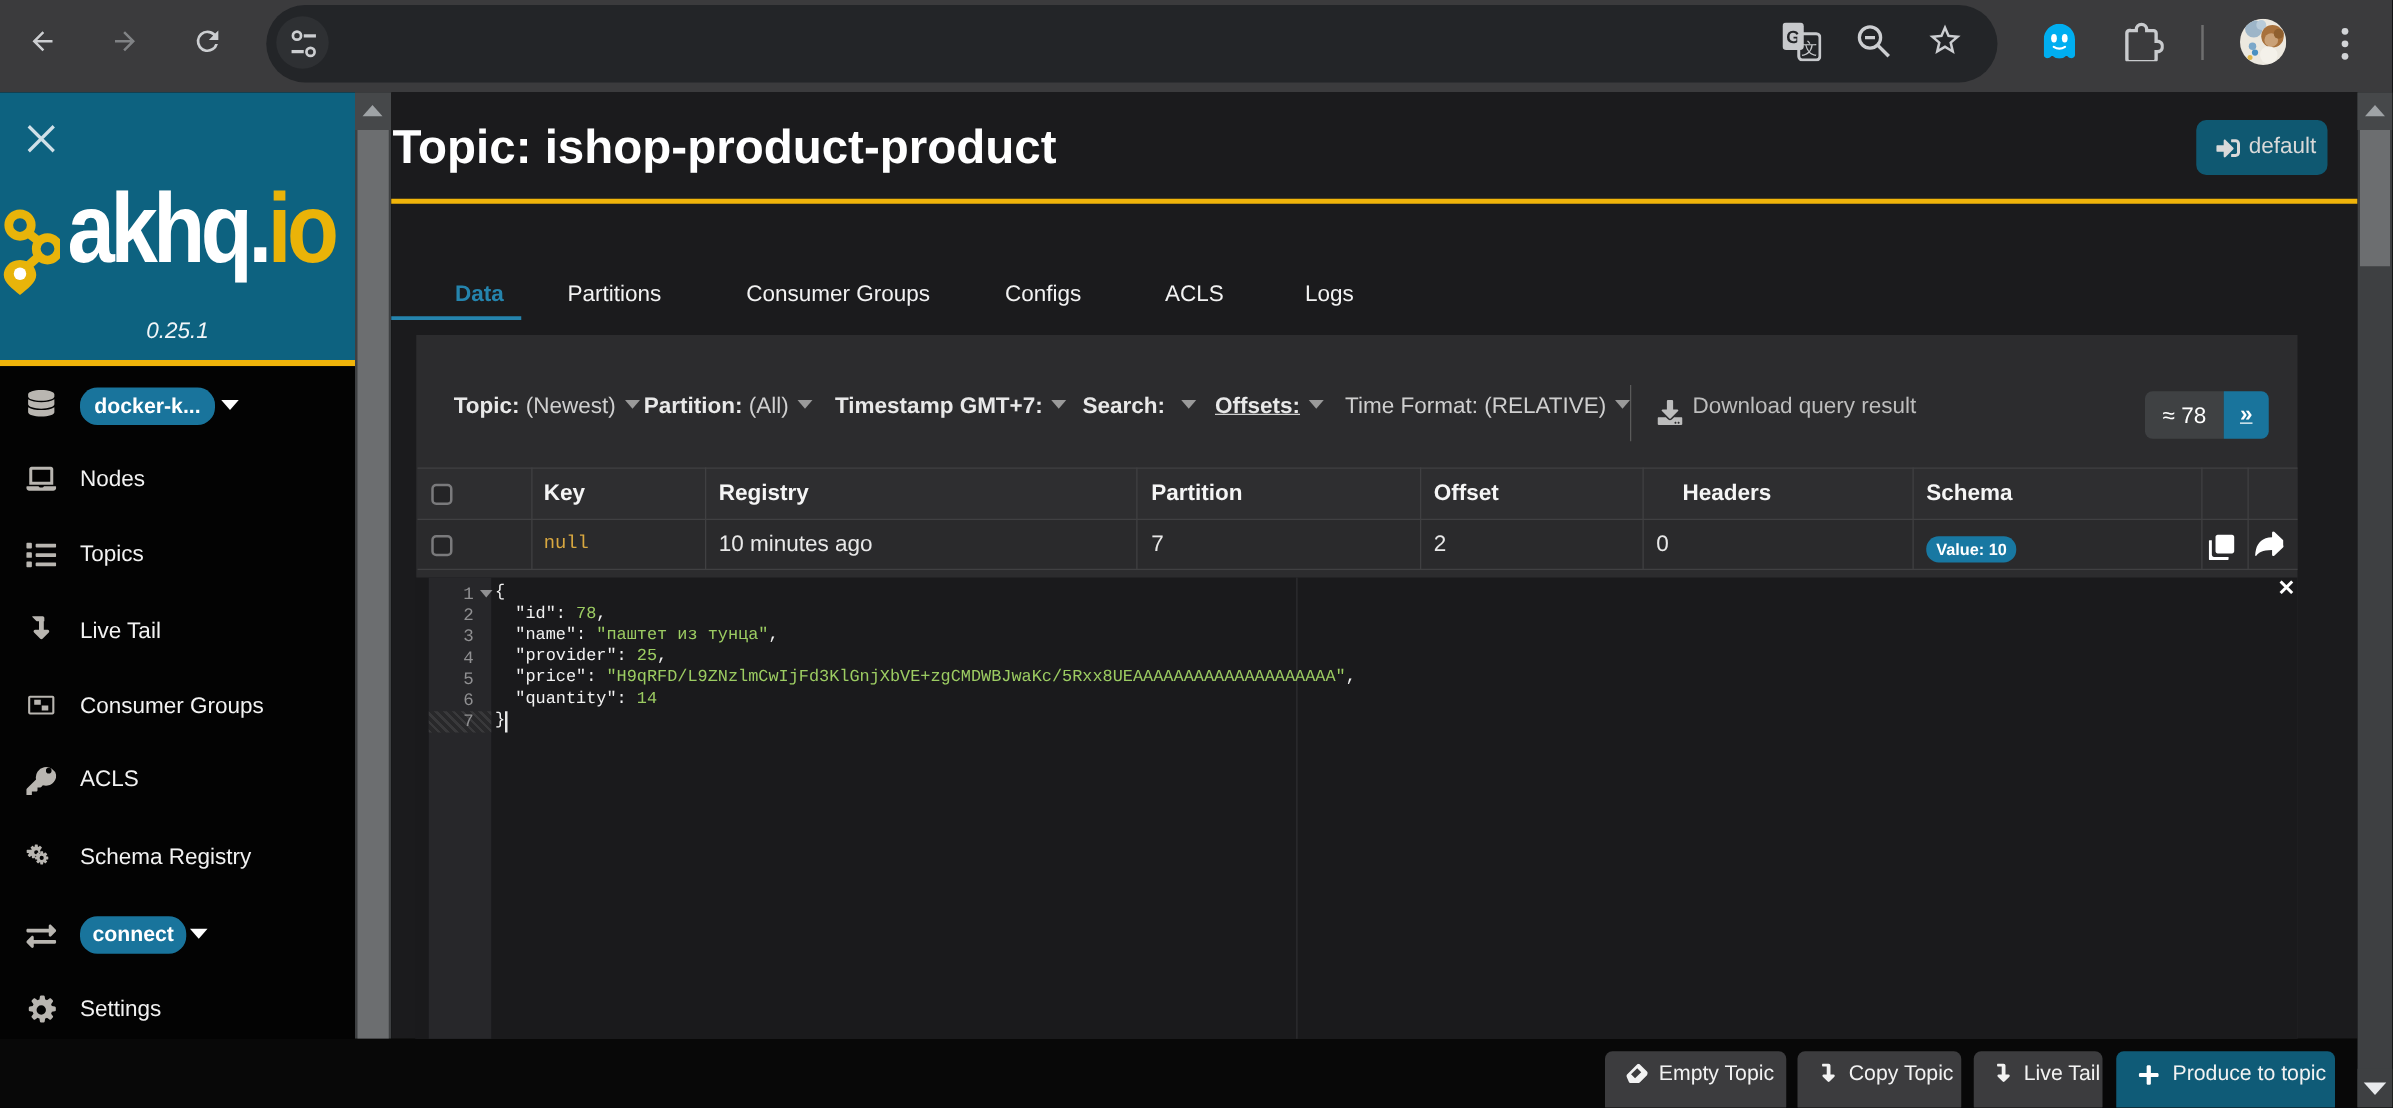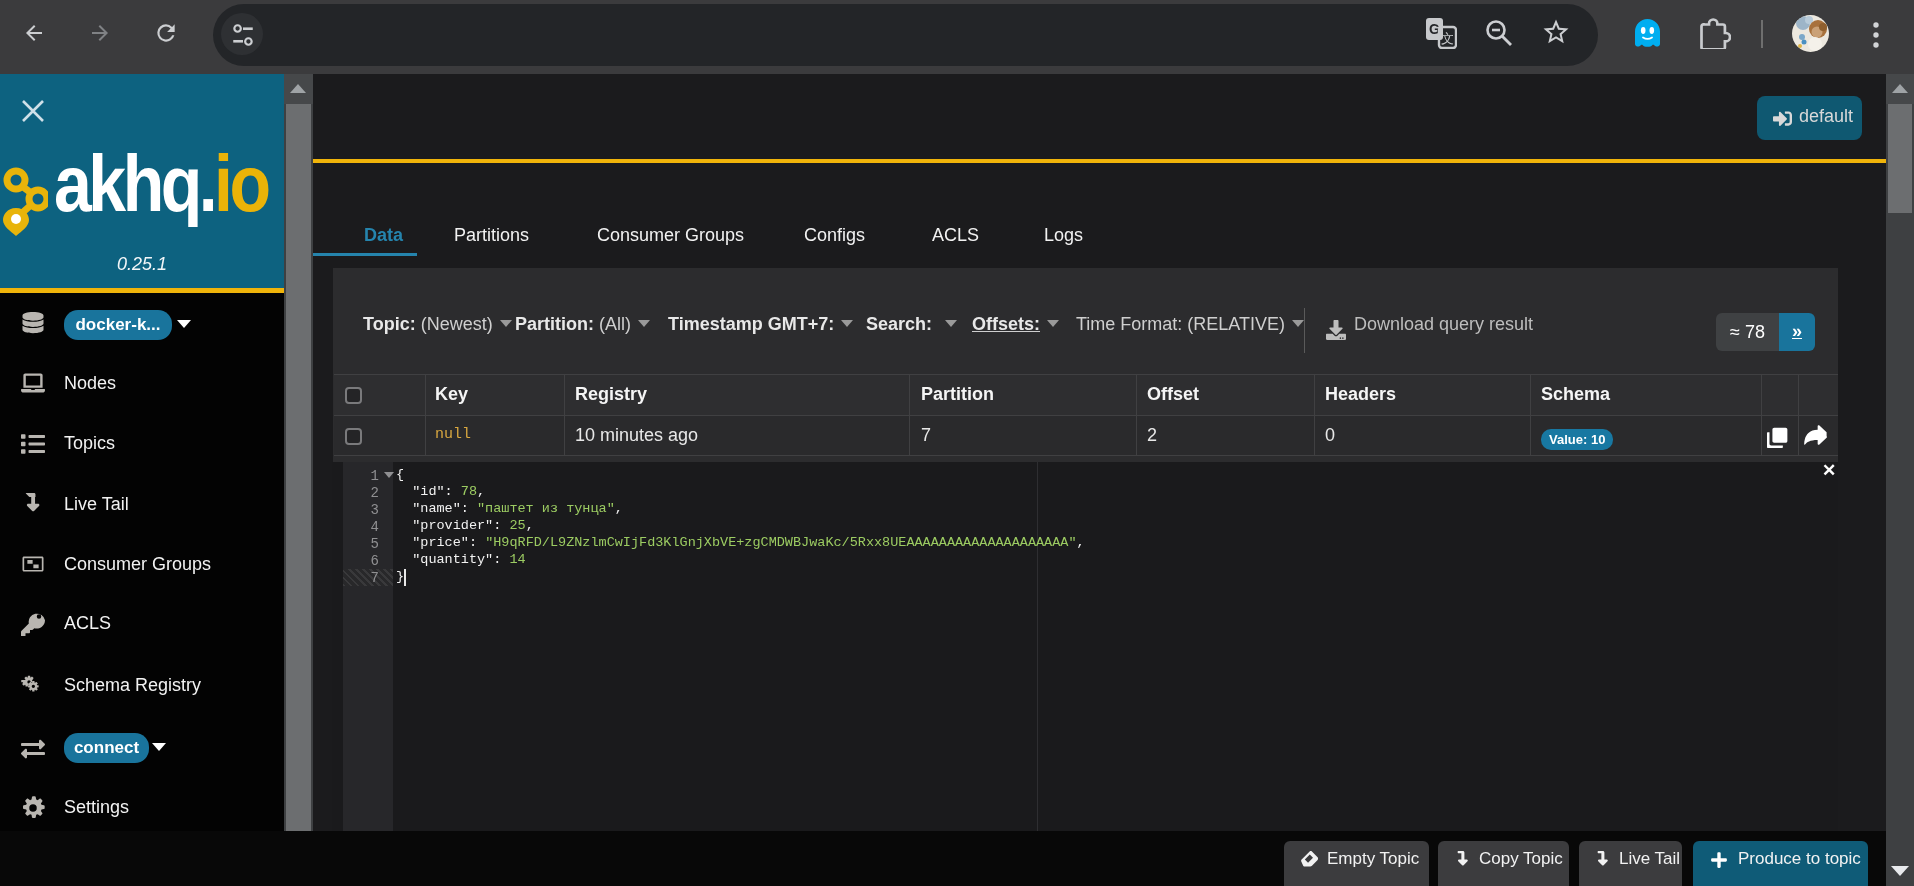--- a/index.html
+++ b/index.html
@@ -205,6 +205,7 @@
 <div class="abs sbthumb" style="left:286px;top:104px;width:25px;height:727px;"></div>
 
 <div class="abs" id="main">
+  <div id="h1">Topic: ishop-product-product</div>
   <div id="defaultbtn">
     <svg class="abs" style="left:16px;top:13px;" width="19" height="19" viewBox="0 0 512 512" fill="#d9d9d9">
         <path d="M416 448h-84c-7 0-12-5-12-12v-40c0-7 5-12 12-12h84c18 0 32-14 32-32V160c0-18-14-32-32-32h-84c-7 0-12-5-12-12V76c0-7 5-12 12-12h84c53 0 96 43 96 96v192c0 53-43 96-96 96zm-47-201L201 79c-15-15-41-5-41 17v96H24c-13 0-24 11-24 24v96c0 13 11 24 24 24h136v96c0 22 26 32 41 17l168-168c9-10 9-25 0-34z"></path>

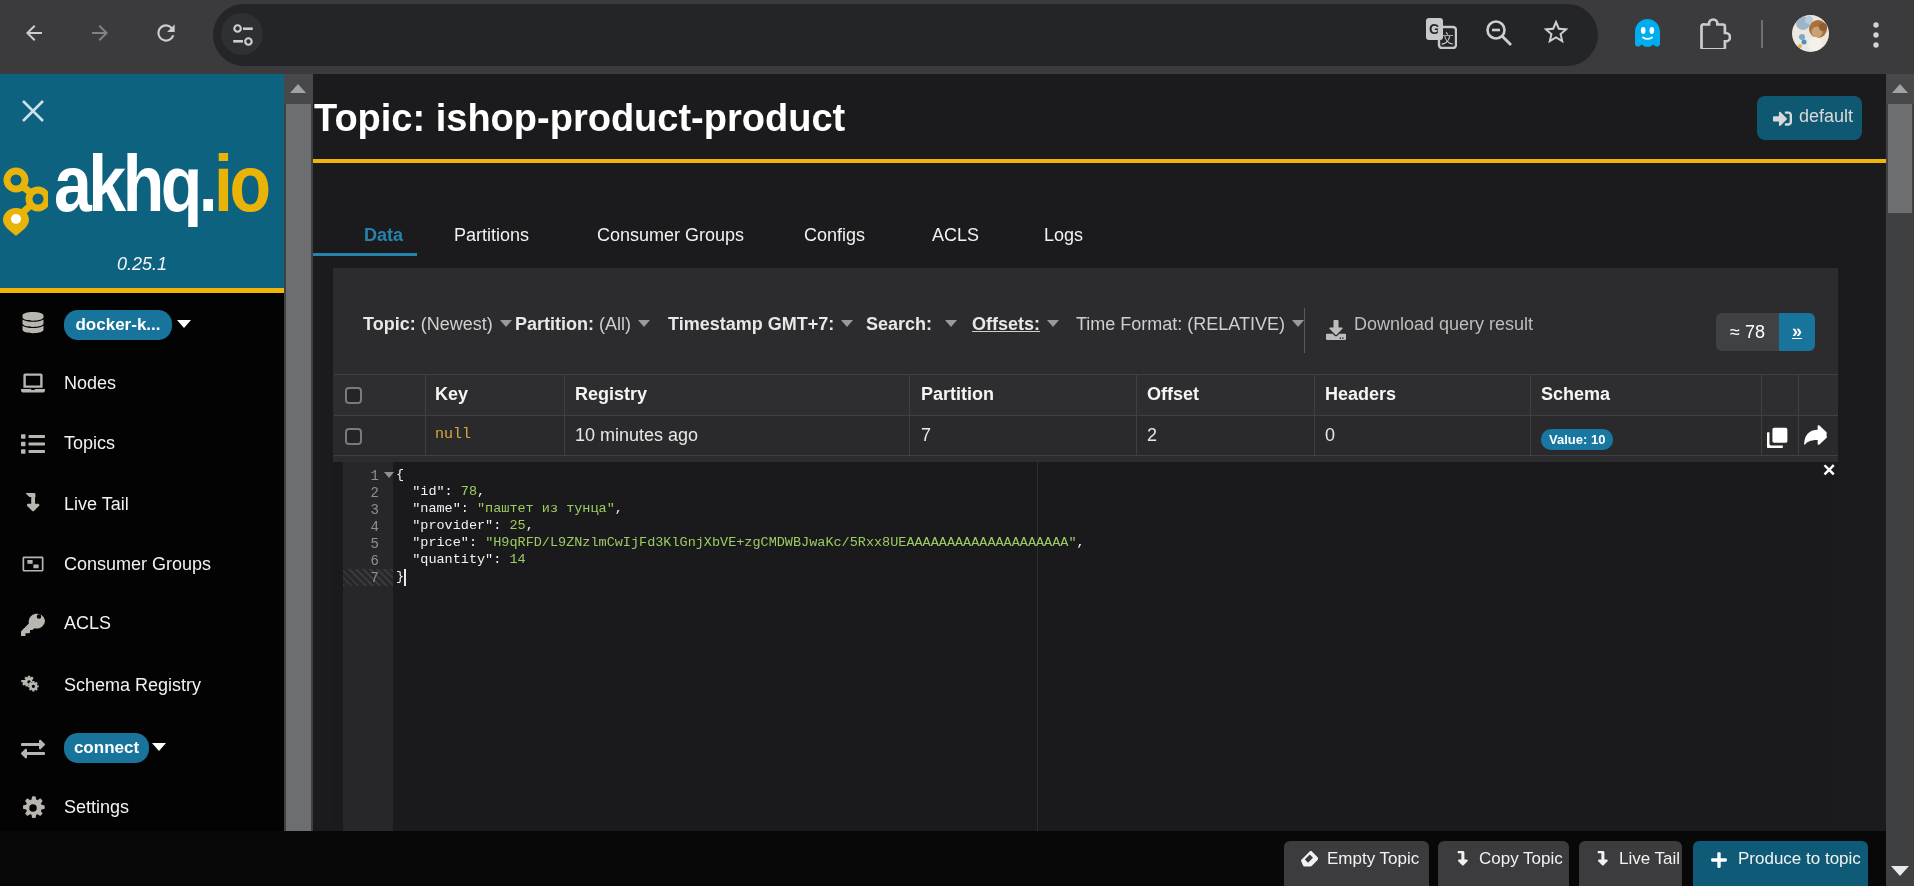--- a/index.html
+++ b/index.html
@@ -251,7 +251,7 @@
       <div class="th" style="left:241px;top:10px;">Registry</div>
       <div class="th" style="left:587px;top:10px;">Partition</div>
       <div class="th" style="left:813px;top:10px;">Offset</div>
-      <div class="th" style="left:991px;top:10px;">Headers</div>
+      <div class="th" style="left:1012px;top:10px;">Headers</div>
       <div class="th" style="left:1207px;top:10px;">Schema</div>
       <div class="td" style="left:101px;top:52px;color:#d9a840;font-family:'Liberation Mono',monospace;font-size:15px;">null</div>
       <div class="td" style="left:241px;top:51px;">10 minutes ago</div>

